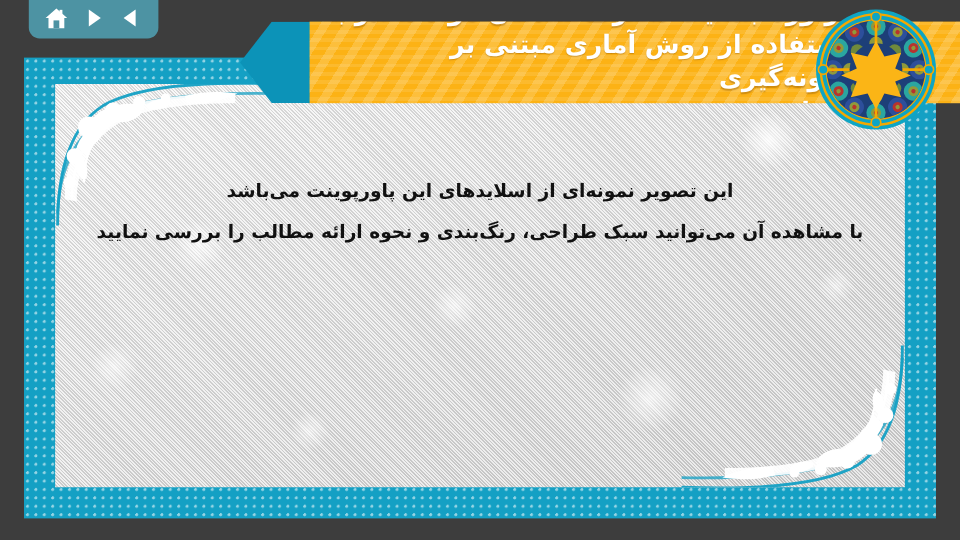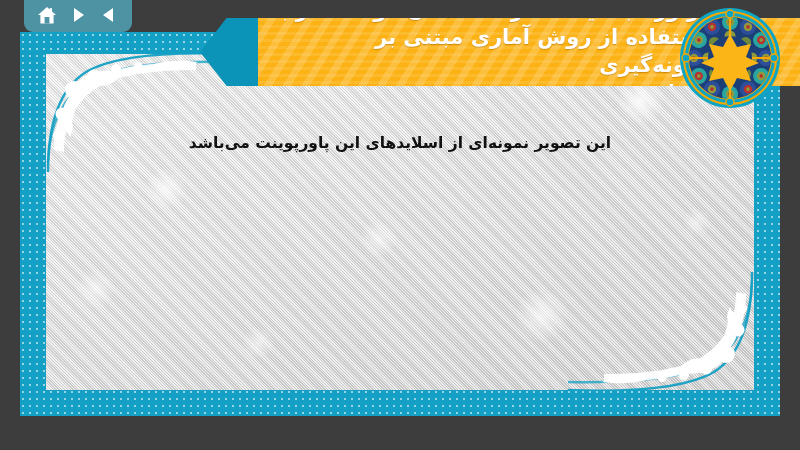--- a/index.html
+++ b/index.html
@@ -120,7 +120,7 @@
   #slide-frame {
     position: absolute;
     left: 20px;
-    top: 32px;
+    top: 48px;
     width: 760px;
     height: 384px;
     background:

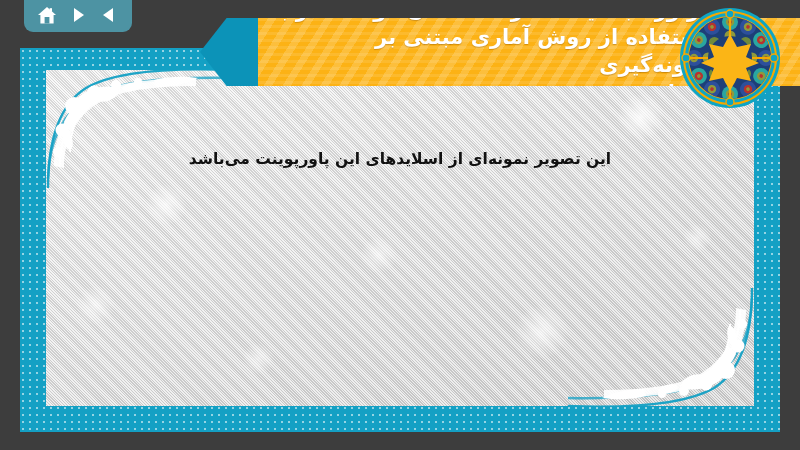--- a/index.html
+++ b/index.html
@@ -270,6 +270,7 @@
 
       <div id="body-text">
         <div class="body-line">این تصویر نمونه‌ای از اسلایدهای این پاورپوینت می‌باشد</div>
+        <div class="body-line">با مشاهده آن می‌توانید سبک طراحی، رنگ‌بندی و نحوه ارائه مطالب را بررسی نمایید</div>
       </div>
 
     </div>

